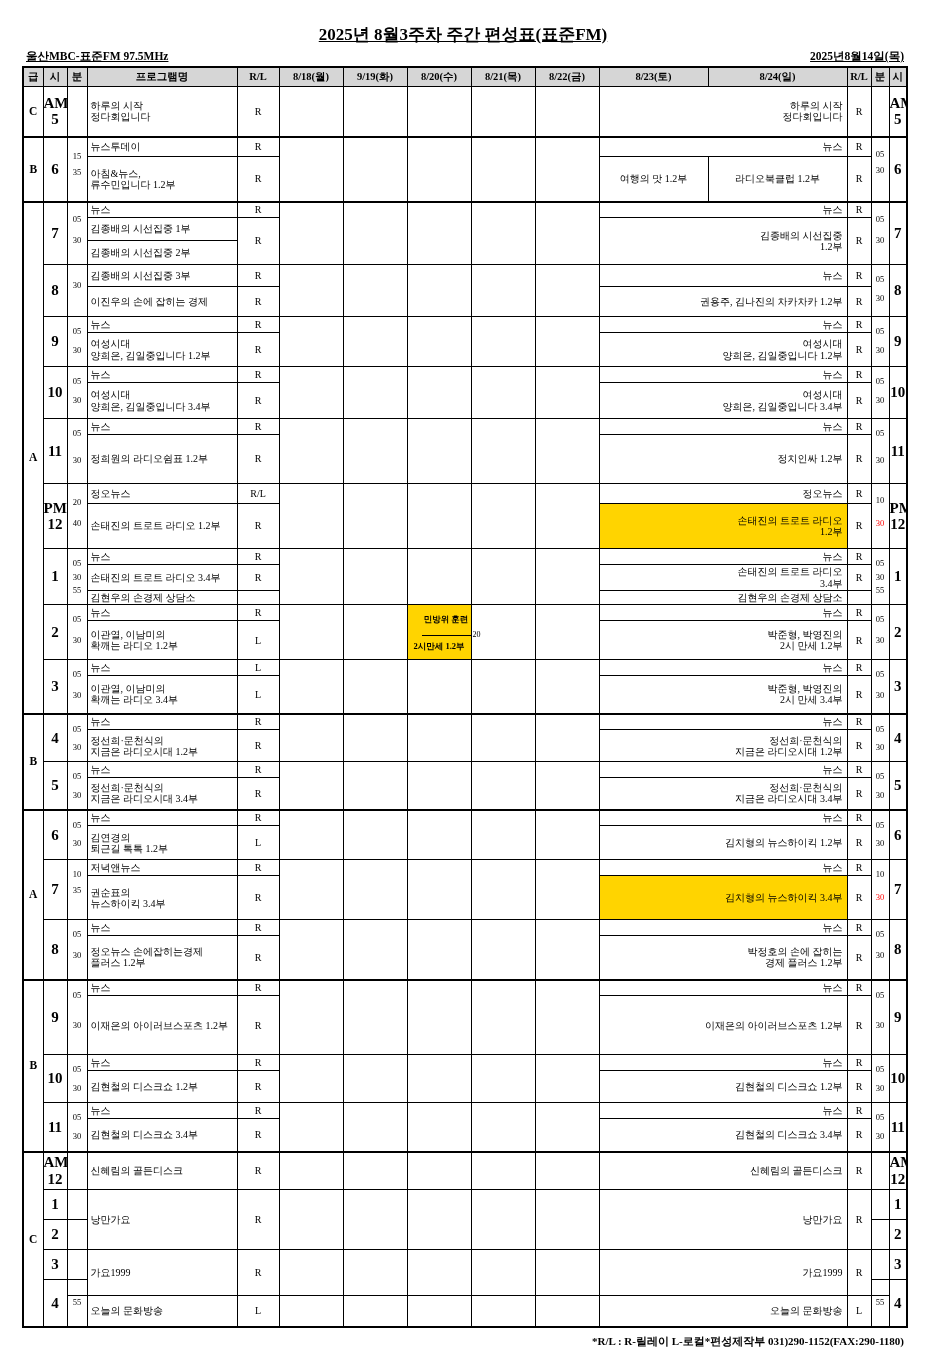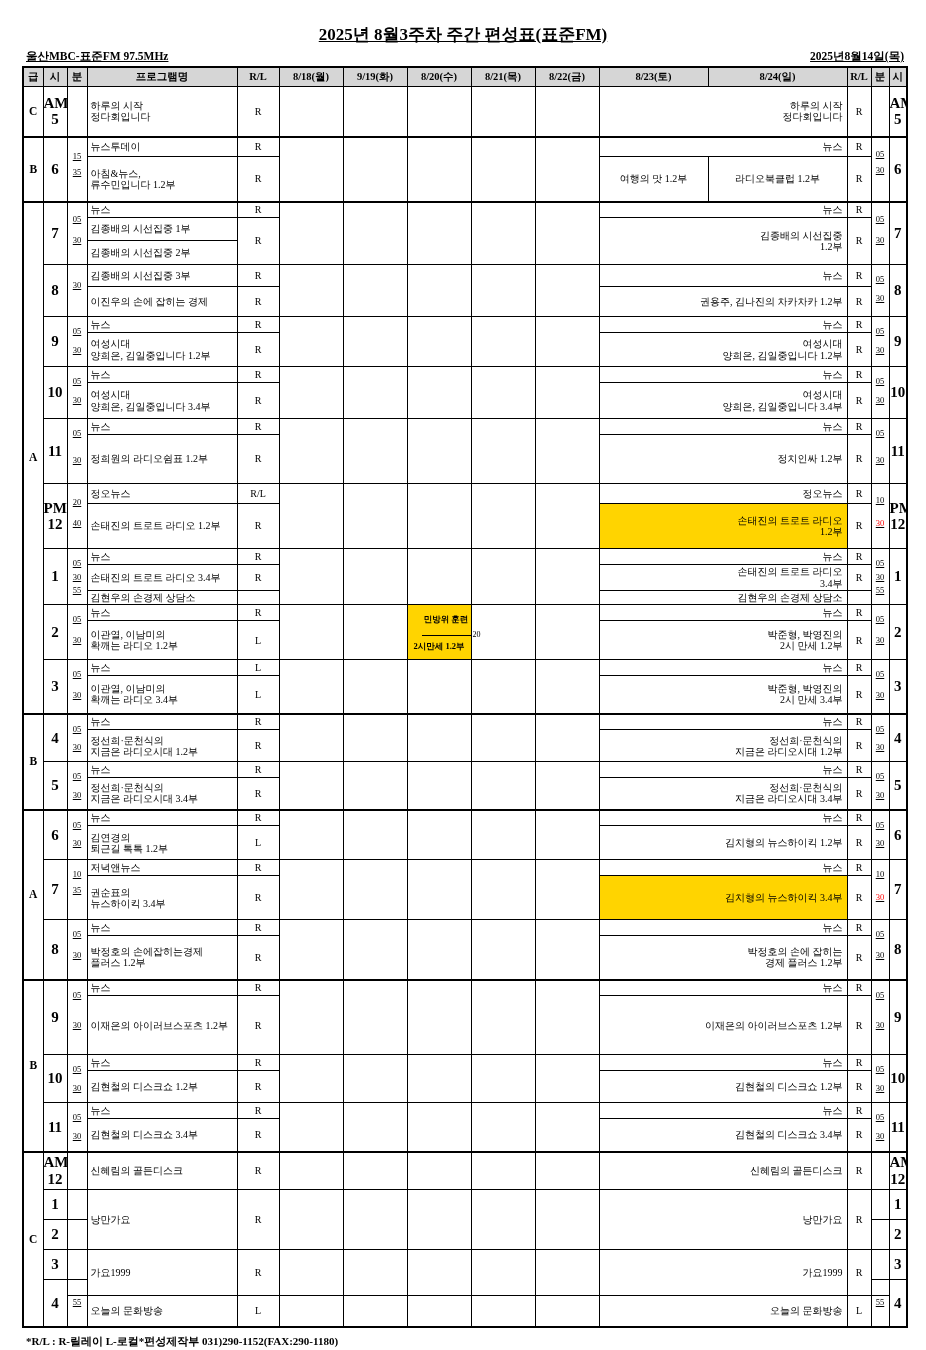--- a/index.html
+++ b/index.html
@@ -20,7 +20,7 @@
   .rl{text-align:center;font-size:10px;}
   .hr{text-align:center;font-weight:bold;font-size:15px;white-space:pre-line;line-height:1.1;}
   .grp{text-align:center;font-weight:bold;font-size:11.5px;}
-  .minc{vertical-align:top;text-decoration:underline;}
+  .minc{vertical-align:top;}
   .mv{display:flex;flex-direction:column;align-items:center;font-size:8.5px;
     padding-top:10px;gap:10px;line-height:1;}
   .red{color:#f00;}

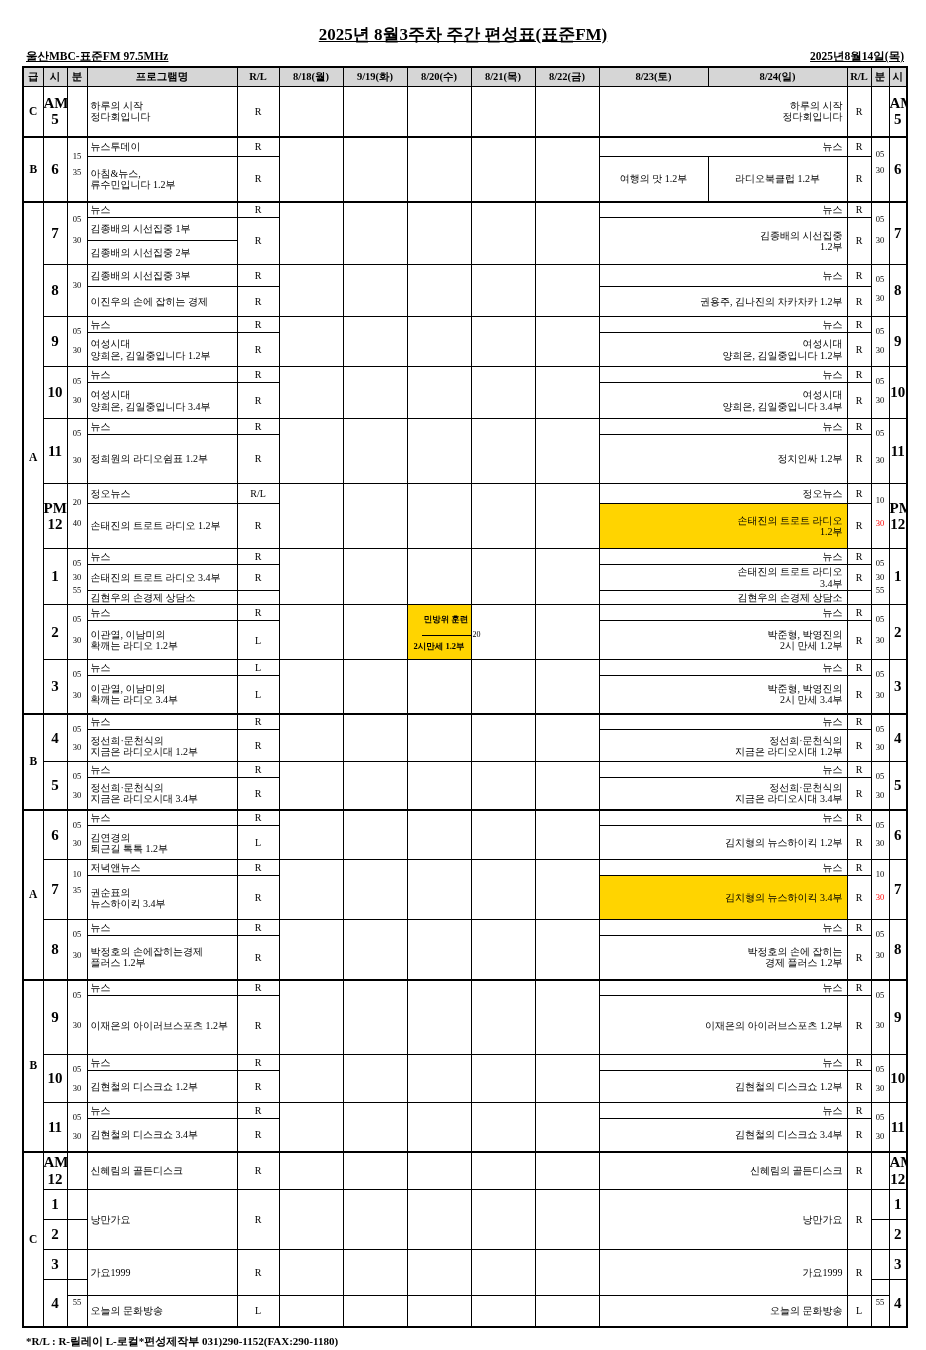--- a/index.html
+++ b/index.html
@@ -621,7 +621,7 @@
   <td class="hr" rowspan="2">8</td>
 </tr>
 <tr style="height:44px">
-  <td class="prog">박정호의 손에잡히는경제
+  <td class="prog">정오뉴스 손에잡히는경제
 플러스 1.2부</td>
   <td class="rl">R</td>
   <td class="wk" colspan="2">박정호의 손에 잡히는

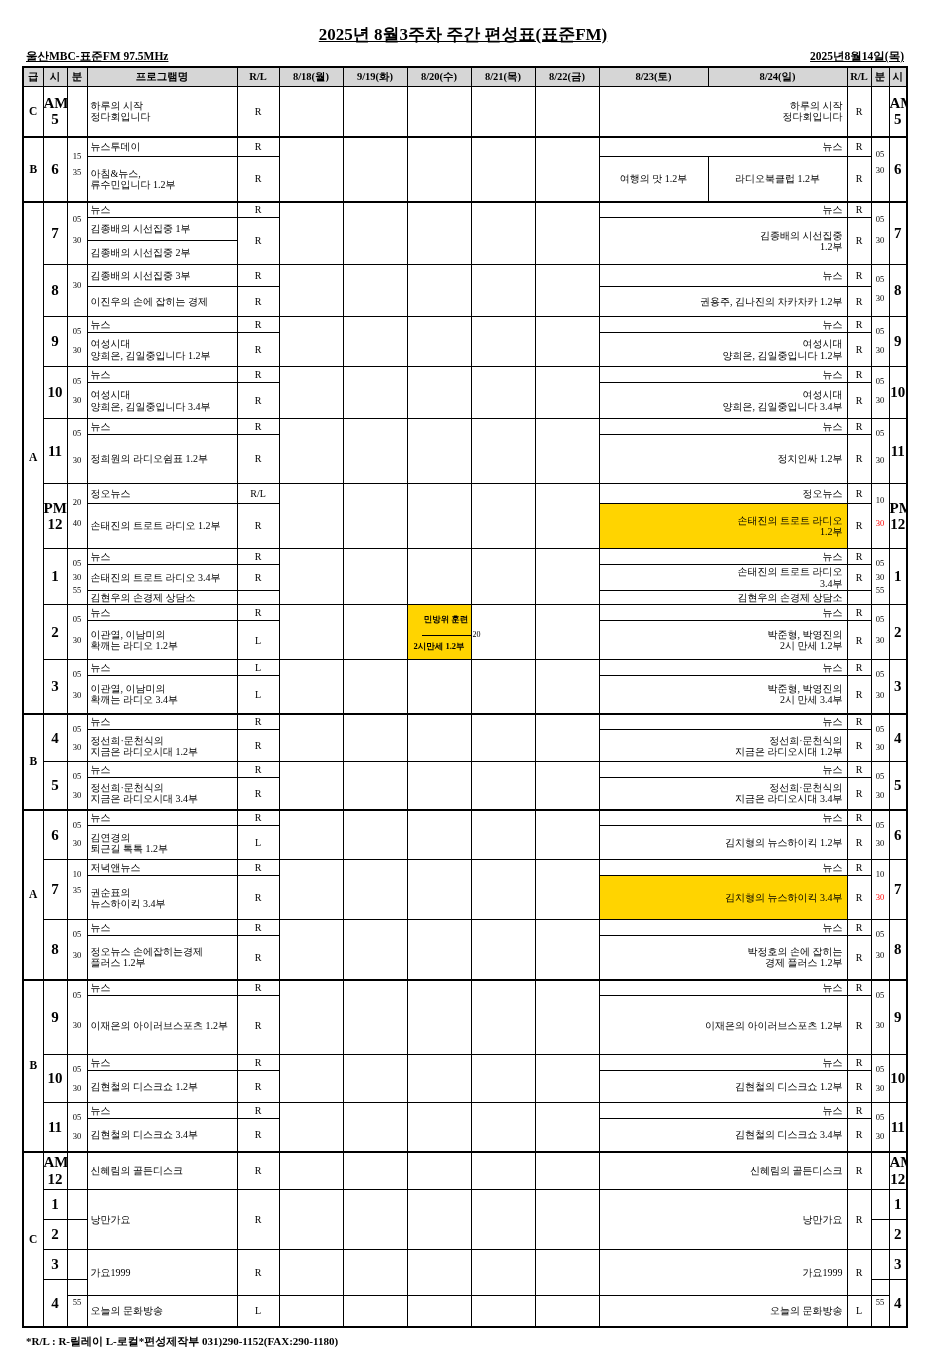--- a/index.html
+++ b/index.html
@@ -33,7 +33,7 @@
   .cwrap .c2{flex:1;display:flex;align-items:center;justify-content:center;}
   .rel{position:relative;}
   .mark{position:absolute;top:26px;left:1px;font-size:8px;}
-  .footer{display:flex;justify-content:flex-start;font-weight:bold;font-size:11px;
+  .footer{display:flex;justify-content:flex-end;font-weight:bold;font-size:11px;
     margin:6px 22px 0 26px;}
 </style>
 </head>

